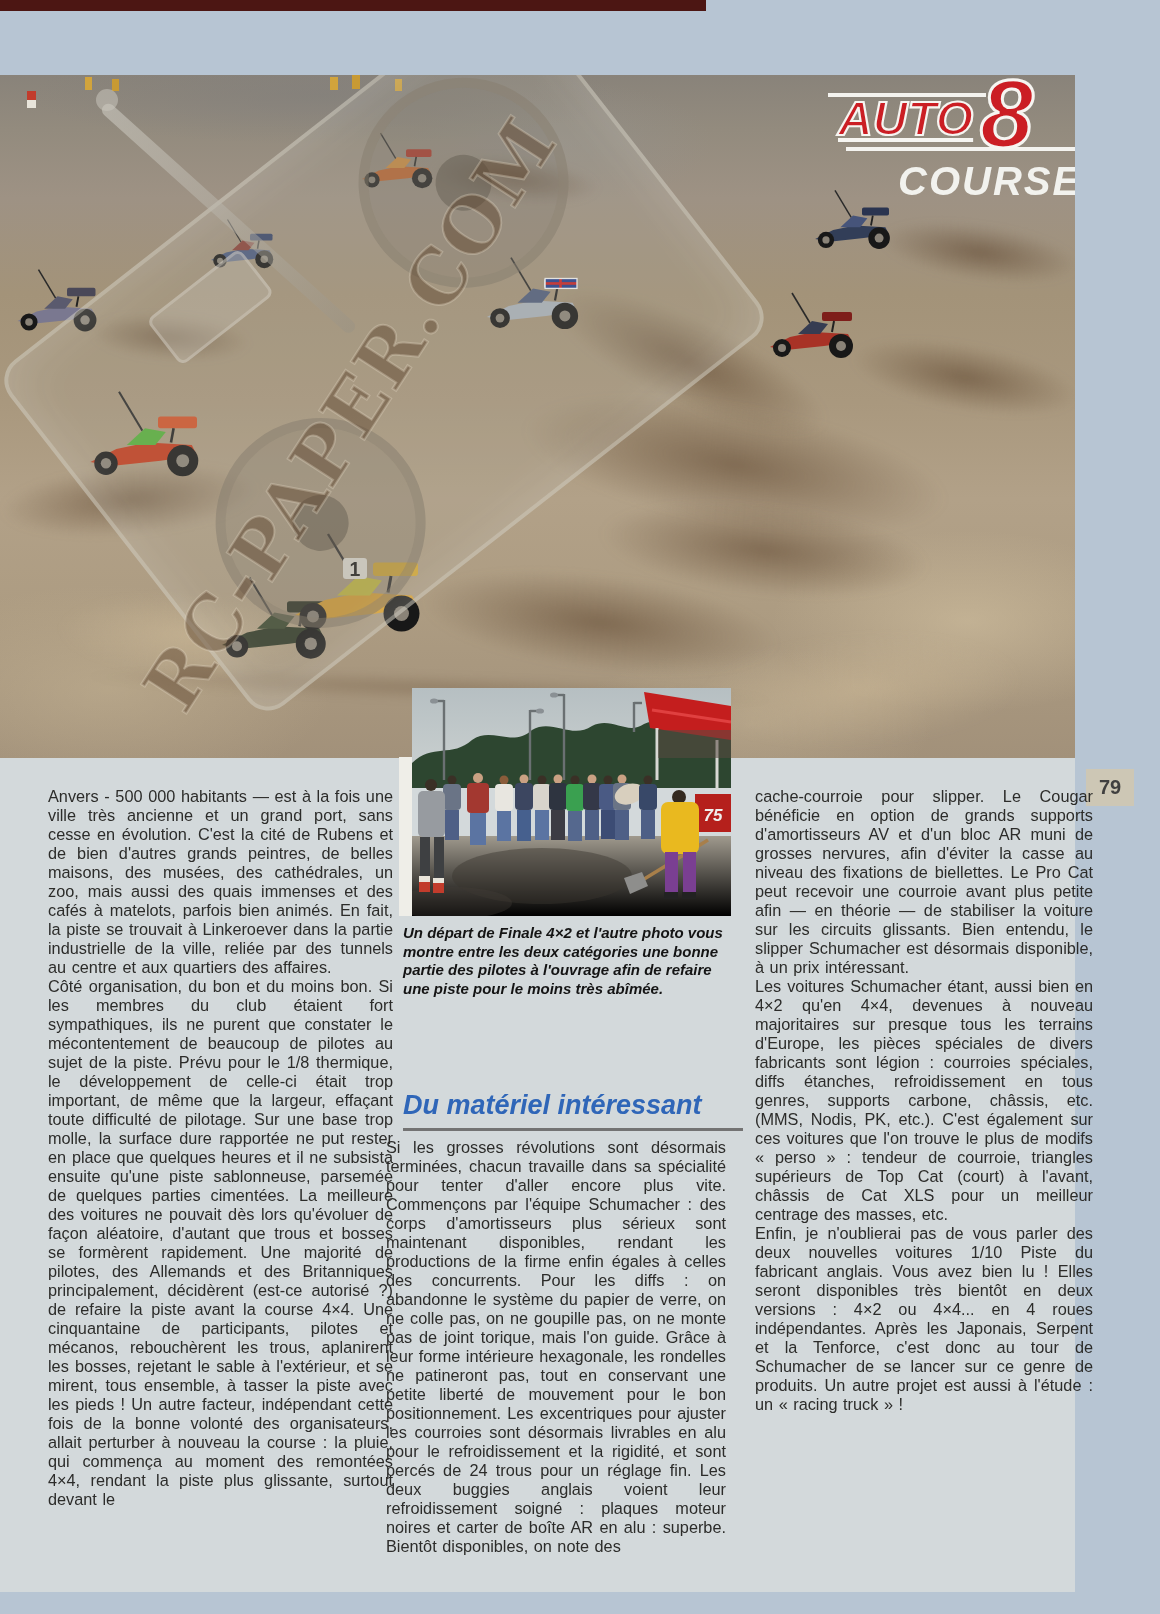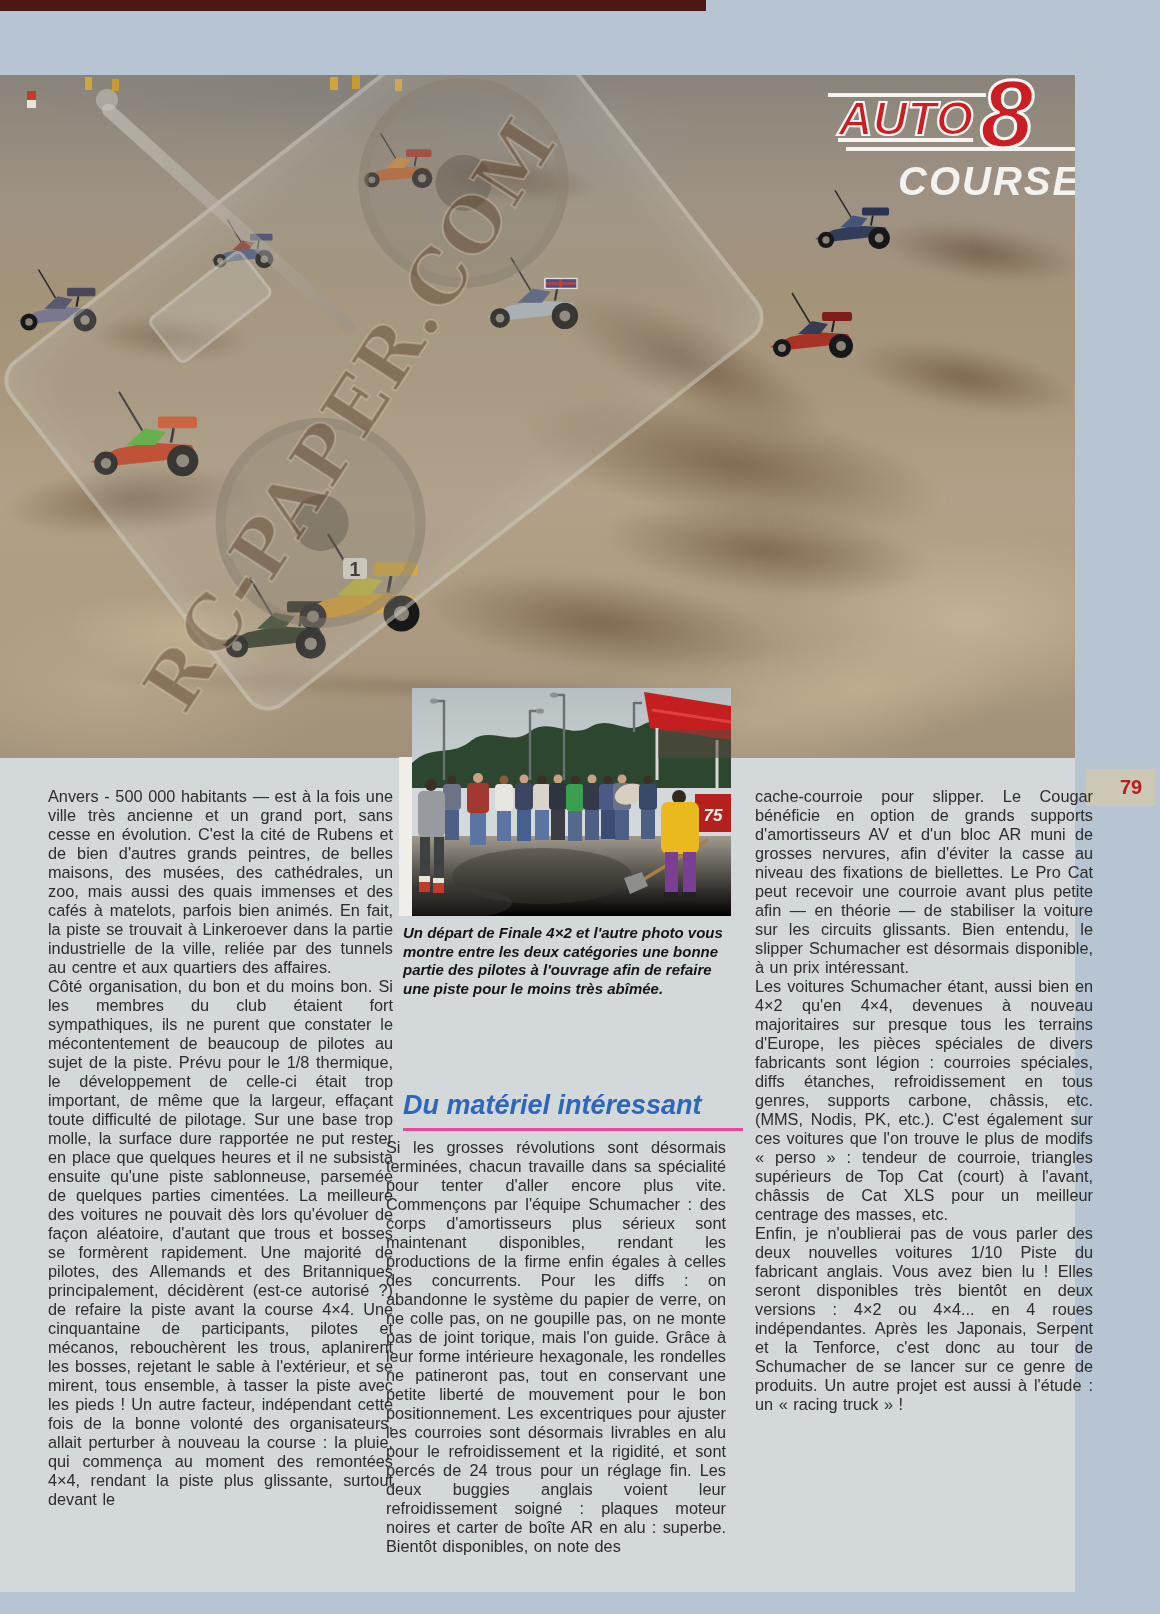--- a/index.html
+++ b/index.html
@@ -52,7 +52,7 @@
      font:italic 700 15px/18.5px "Liberation Sans",sans-serif;color:#141414;}
   .pagenum{position:absolute;left:1086px;top:769px;width:48px;height:37px;background:#cdc7b5;
      display:flex;align-items:center;justify-content:center;
-     font:700 20px "Liberation Sans",sans-serif;color:#b91c1c;padding-left:21px;}
+     font:700 20px "Liberation Sans",sans-serif;color:#404040;}
   .col{position:absolute;font-size:16.3px;line-height:19px;color:#2c2c2a;text-align:justify;
        word-spacing:1px;}
   .col p{margin:0;}

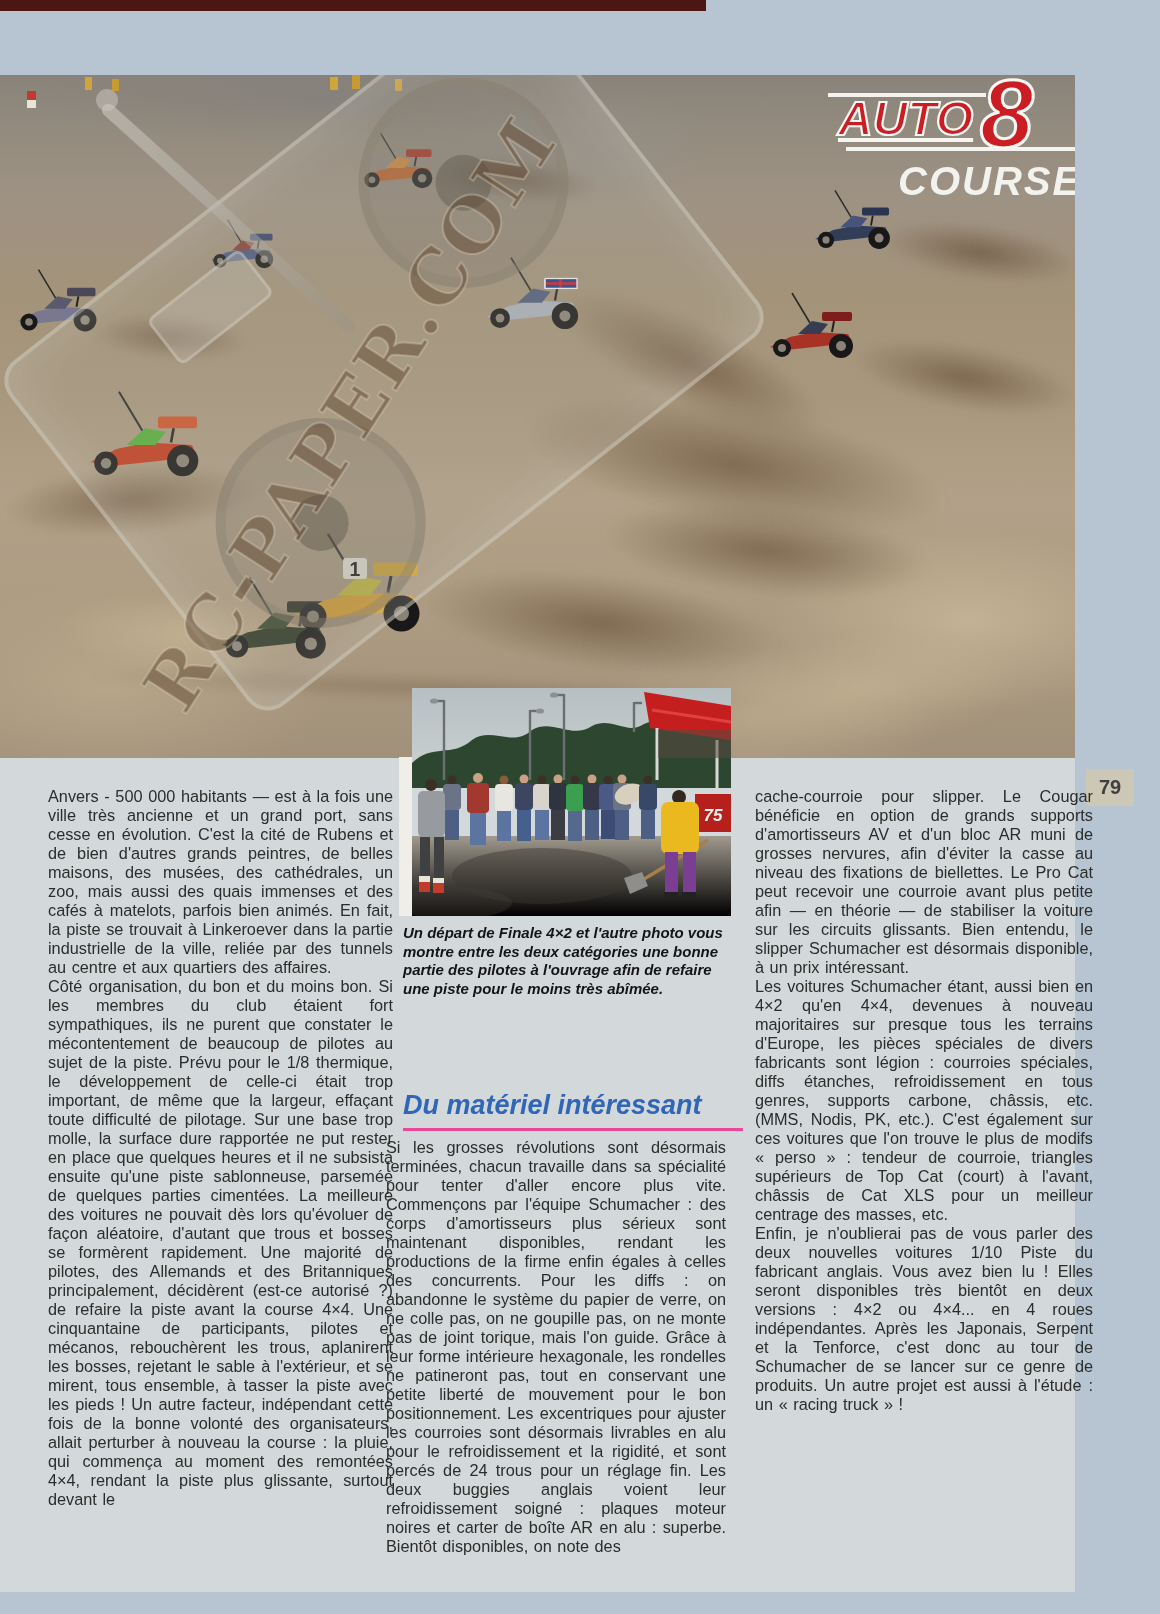--- a/index.html
+++ b/index.html
@@ -60,7 +60,7 @@
   .col2-lead{left:403px;top:1036px;width:340px;}
   .col2-head{position:absolute;left:403px;top:1090px;width:340px;
      font:italic 900 27px "Liberation Sans",sans-serif;color:#2f66b8;
-     padding-bottom:7px;border-bottom:3px solid #ec4899;}
+     padding-bottom:7px;border-bottom:3px solid #737373;}
   .col2-body{left:386px;top:1138px;width:340px;}
   .col3{left:755px;top:787px;width:338px;}
 </style>

